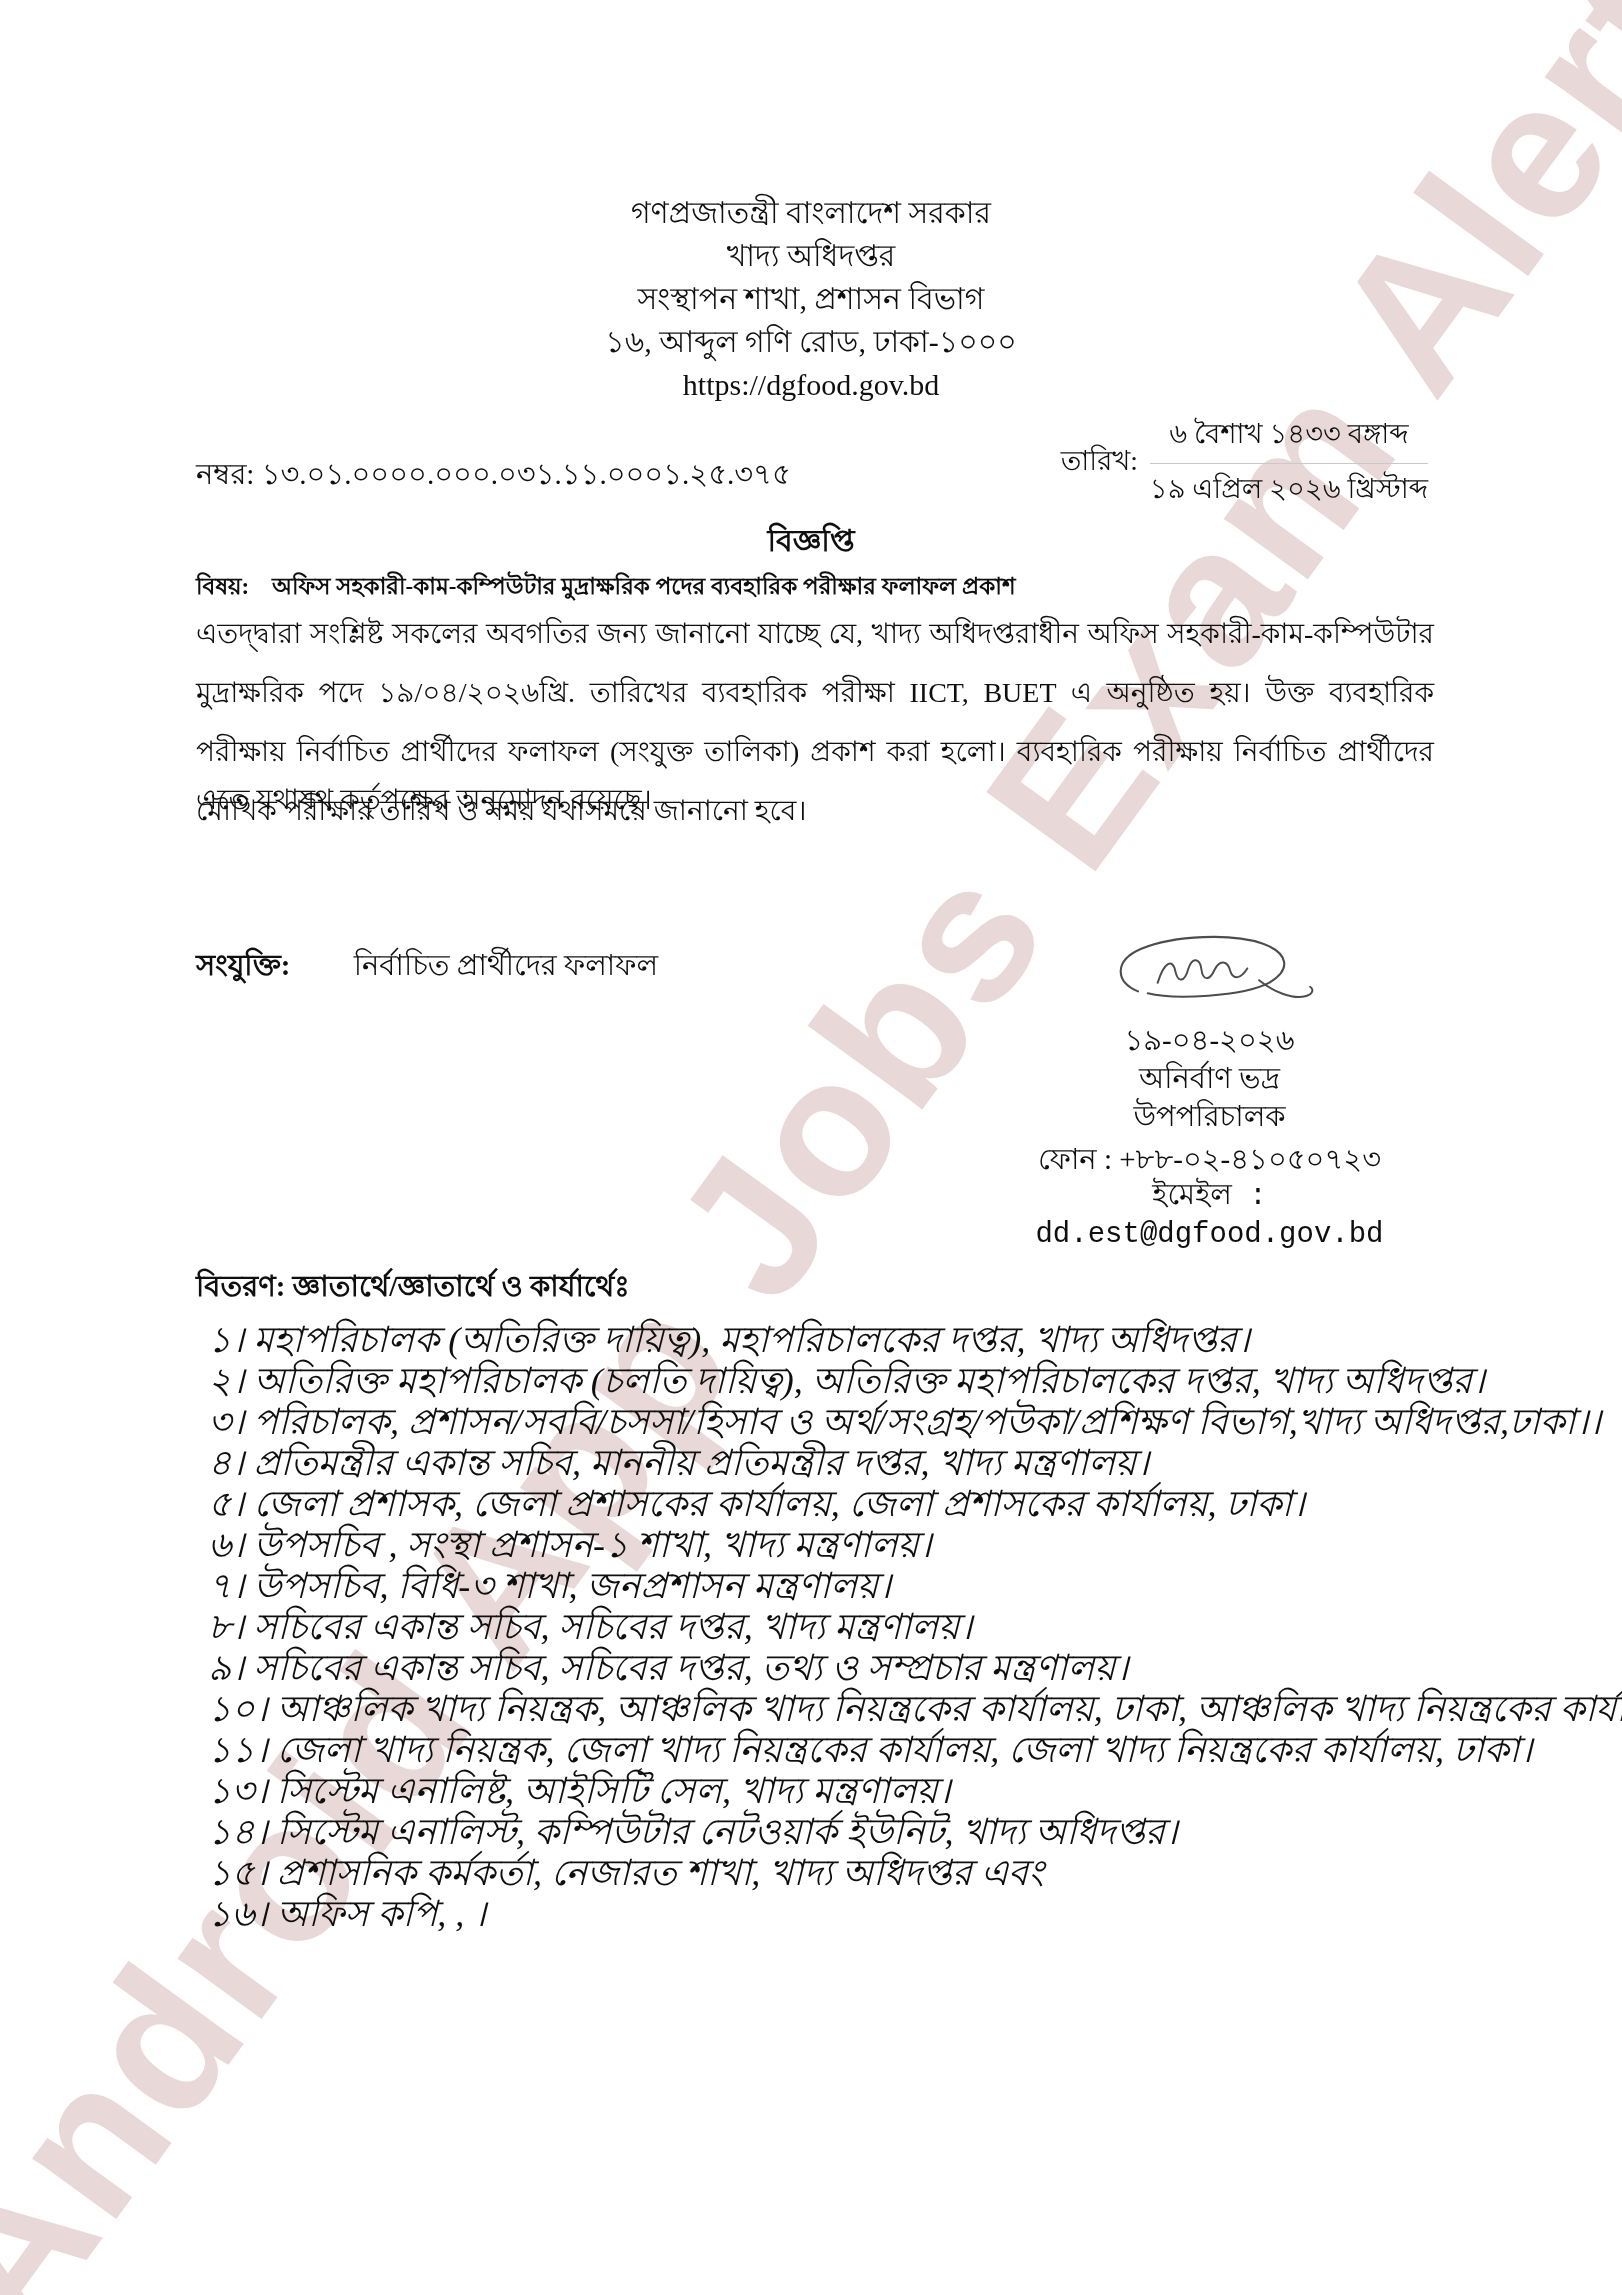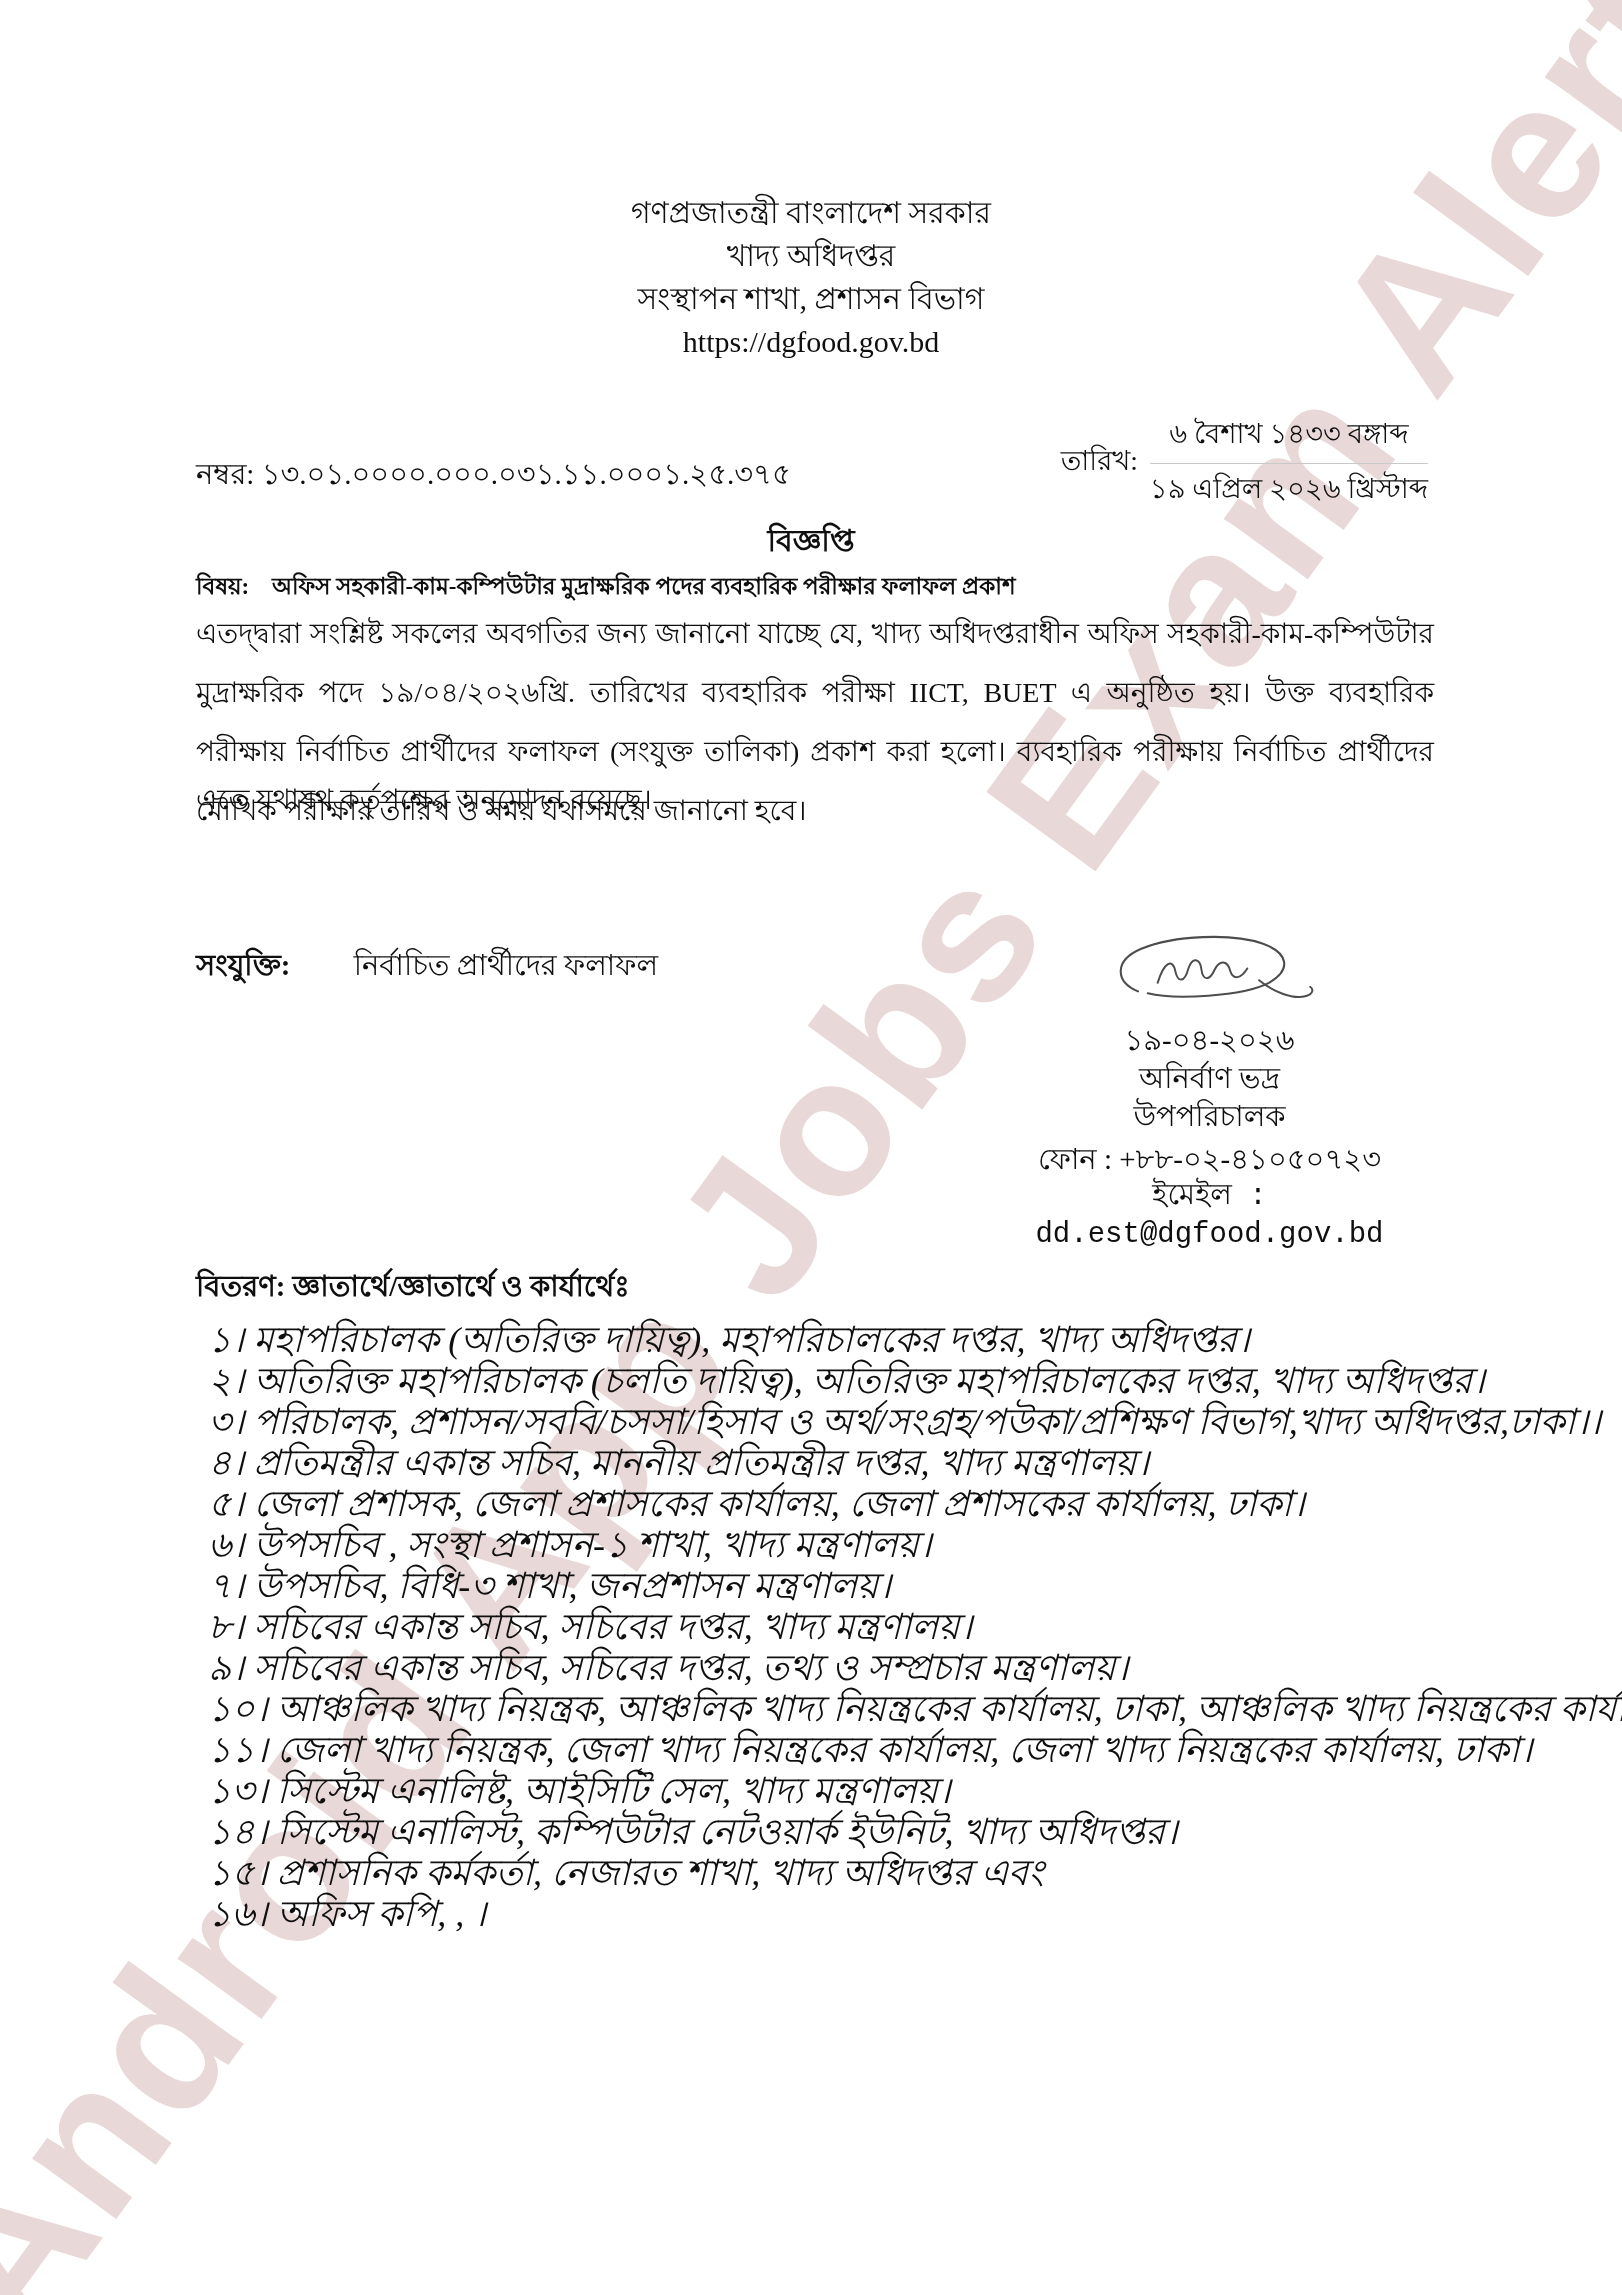--- a/index.html
+++ b/index.html
@@ -107,6 +107,7 @@
       <div>গণপ্রজাতন্ত্রী বাংলাদেশ সরকার</div>
       <div>খাদ্য অধিদপ্তর</div>
       <div>সংস্থাপন শাখা, প্রশাসন বিভাগ</div>
+      <div>১৬, আব্দুল গণি রোড, ঢাকা-১০০০</div>
       <div>https://dgfood.gov.bd</div>
     </div>
 

